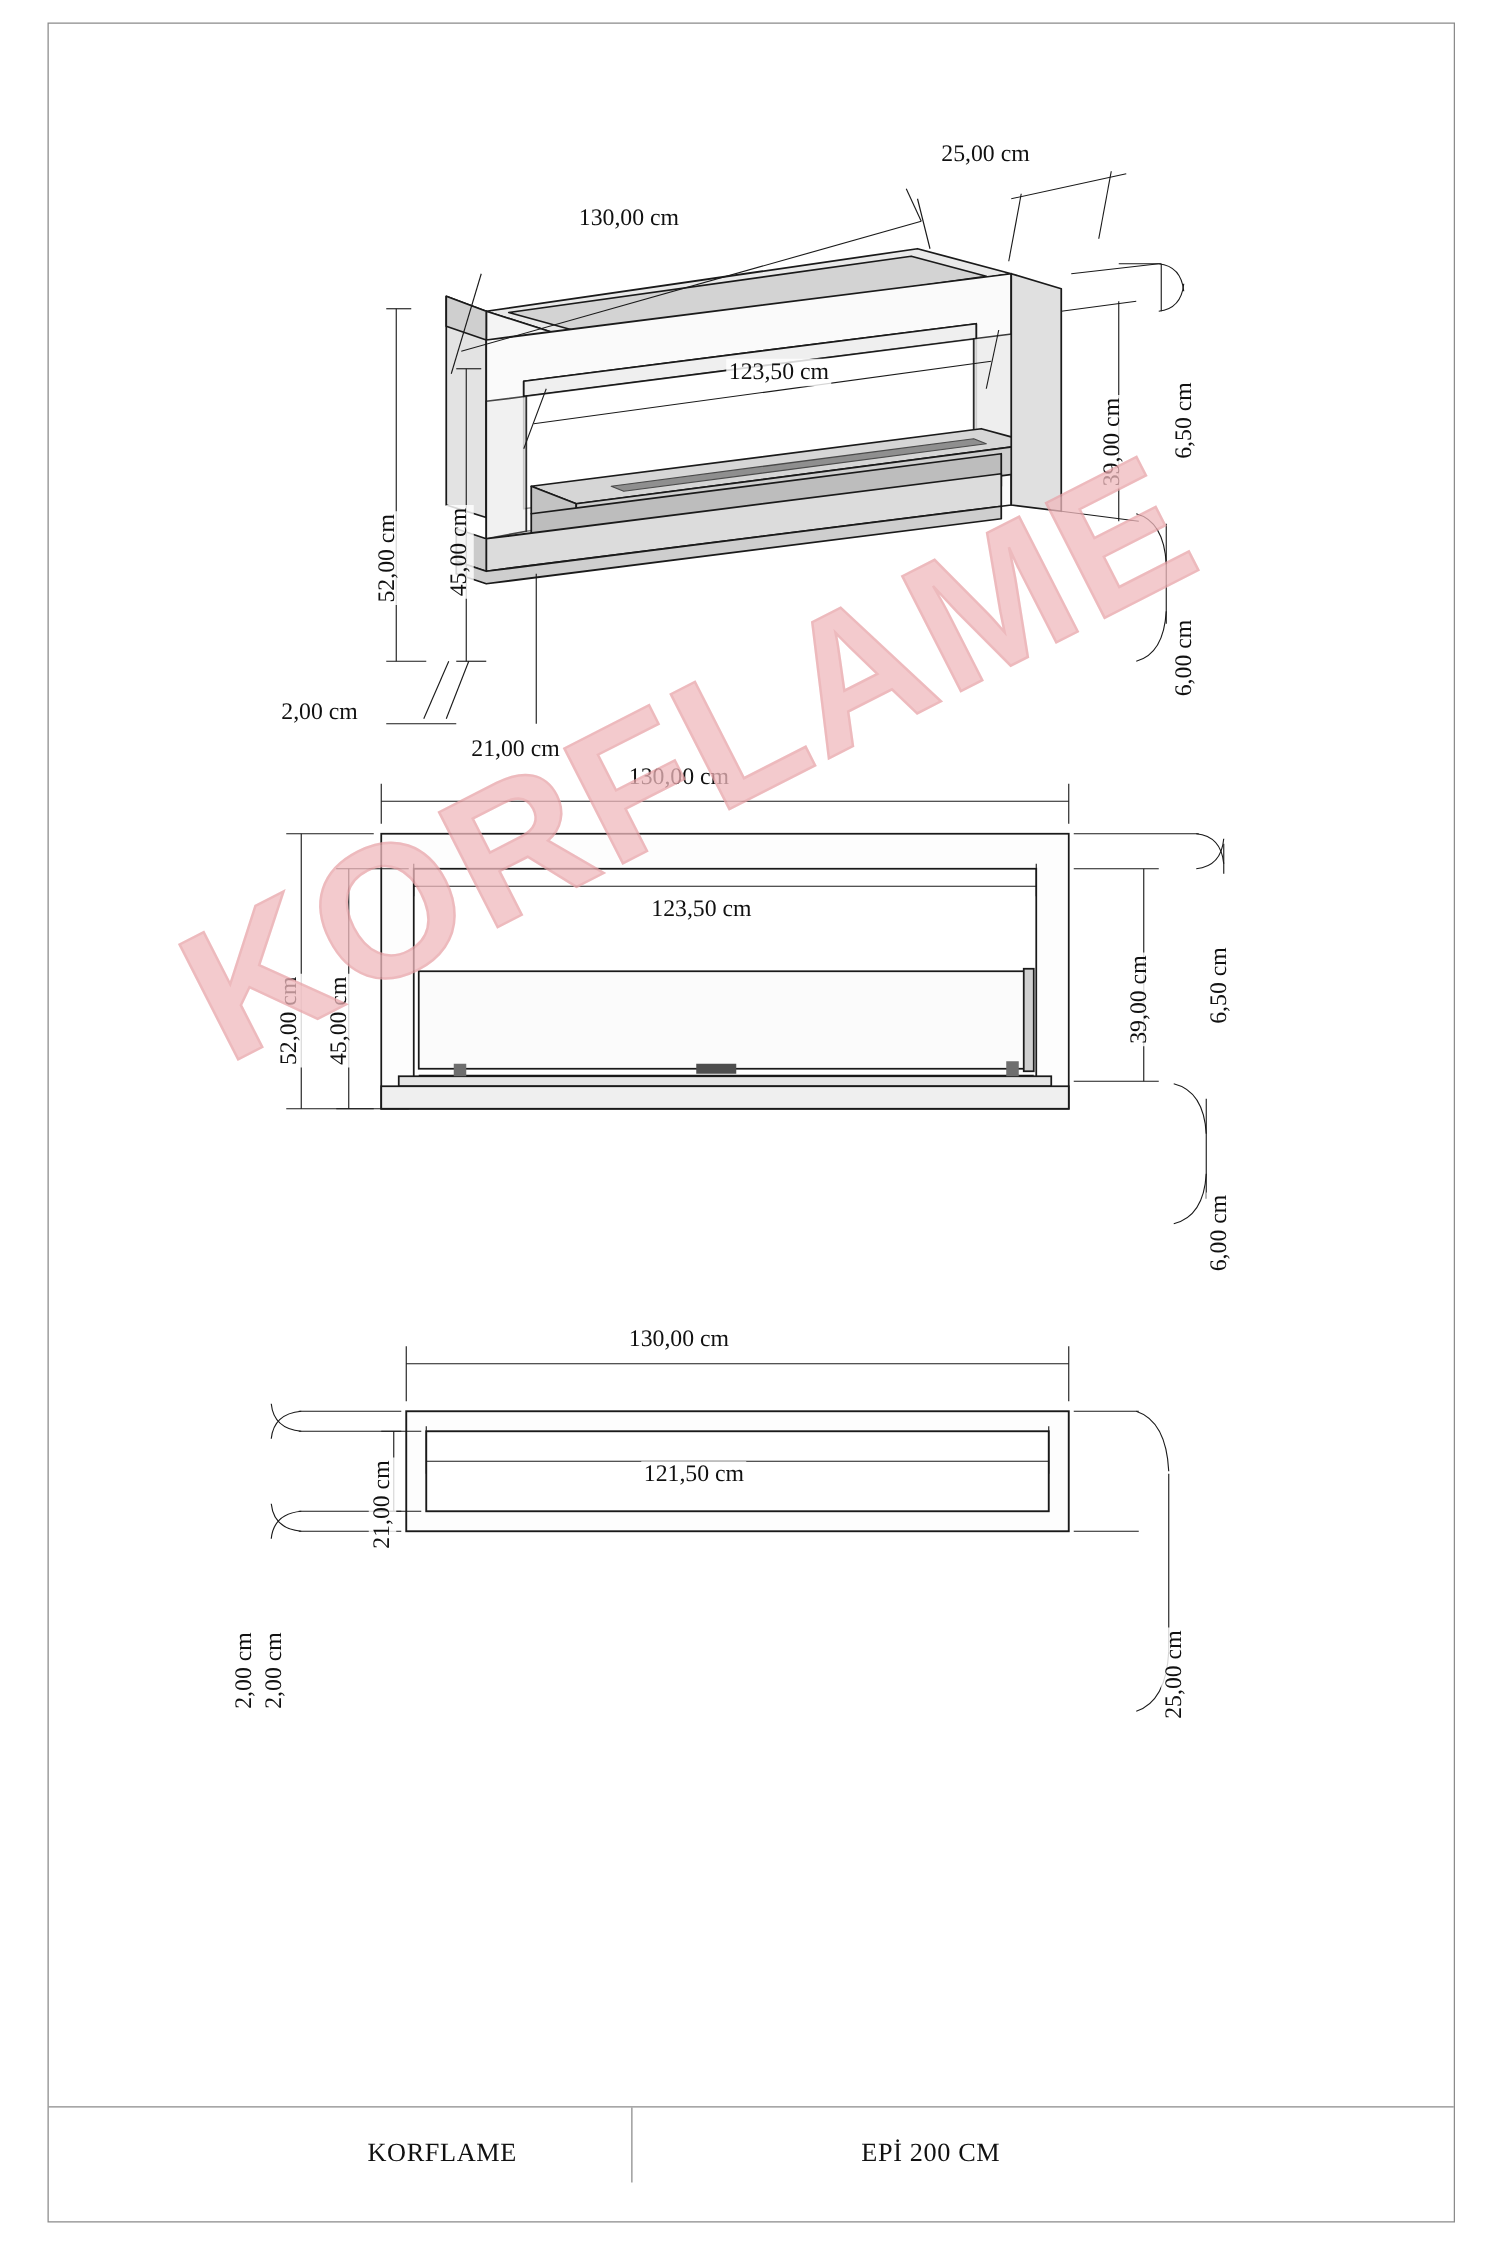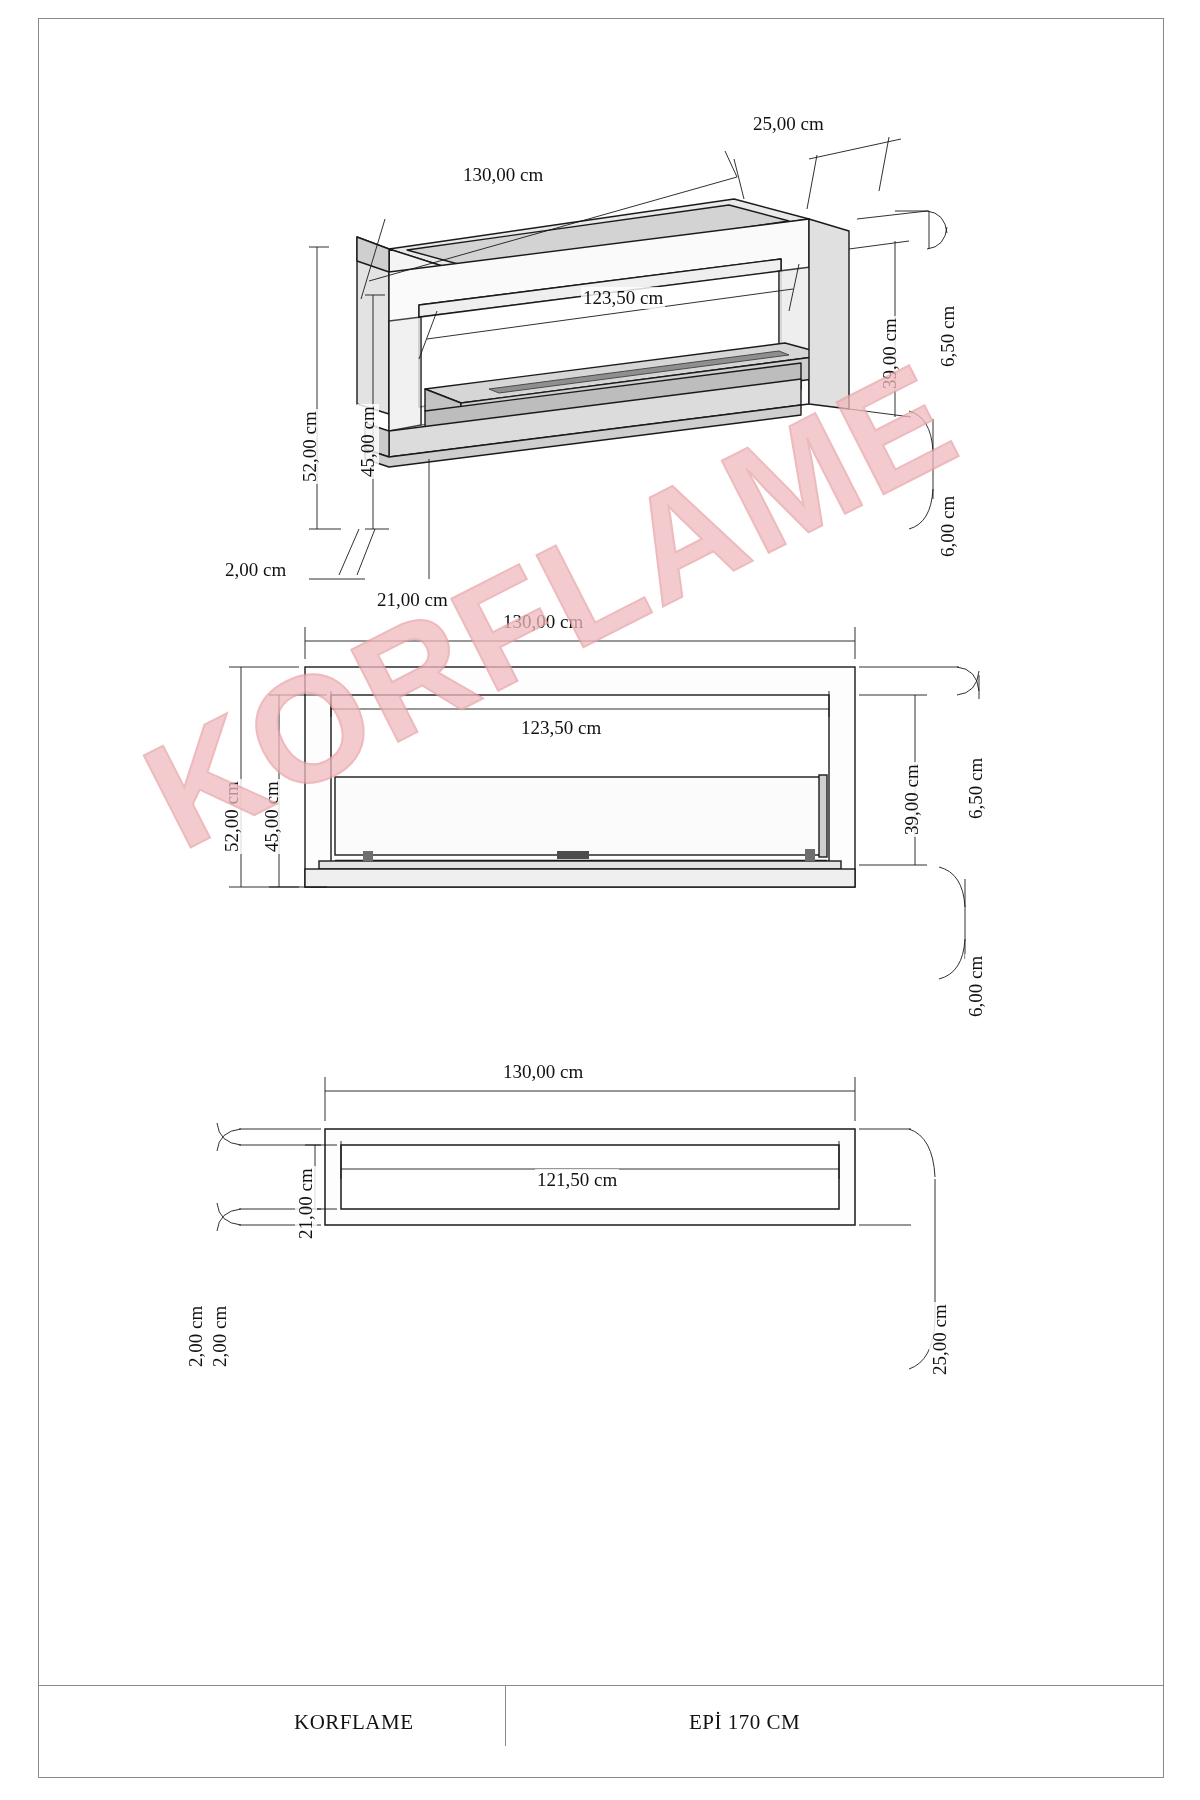--- a/index.html
+++ b/index.html
@@ -319,7 +319,7 @@
     </svg>
 
     <div class="dimtext" style="left:382px; top:32px;">130,00 cm</div>
-    <div class="dimtext" style="left:394px; top:140px;margin-left:22px;">121,50 cm</div>
+    <div class="dimtext" style="left:394px; top:140px;">121,50 cm</div>
     <div class="dimtext vert" style="left:176px; top:212px;">21,00 cm</div>
     <div class="dimtext vert" style="left:66px; top:340px;">2,00 cm</div>
     <div class="dimtext vert" style="left:90px; top:340px;">2,00 cm</div>

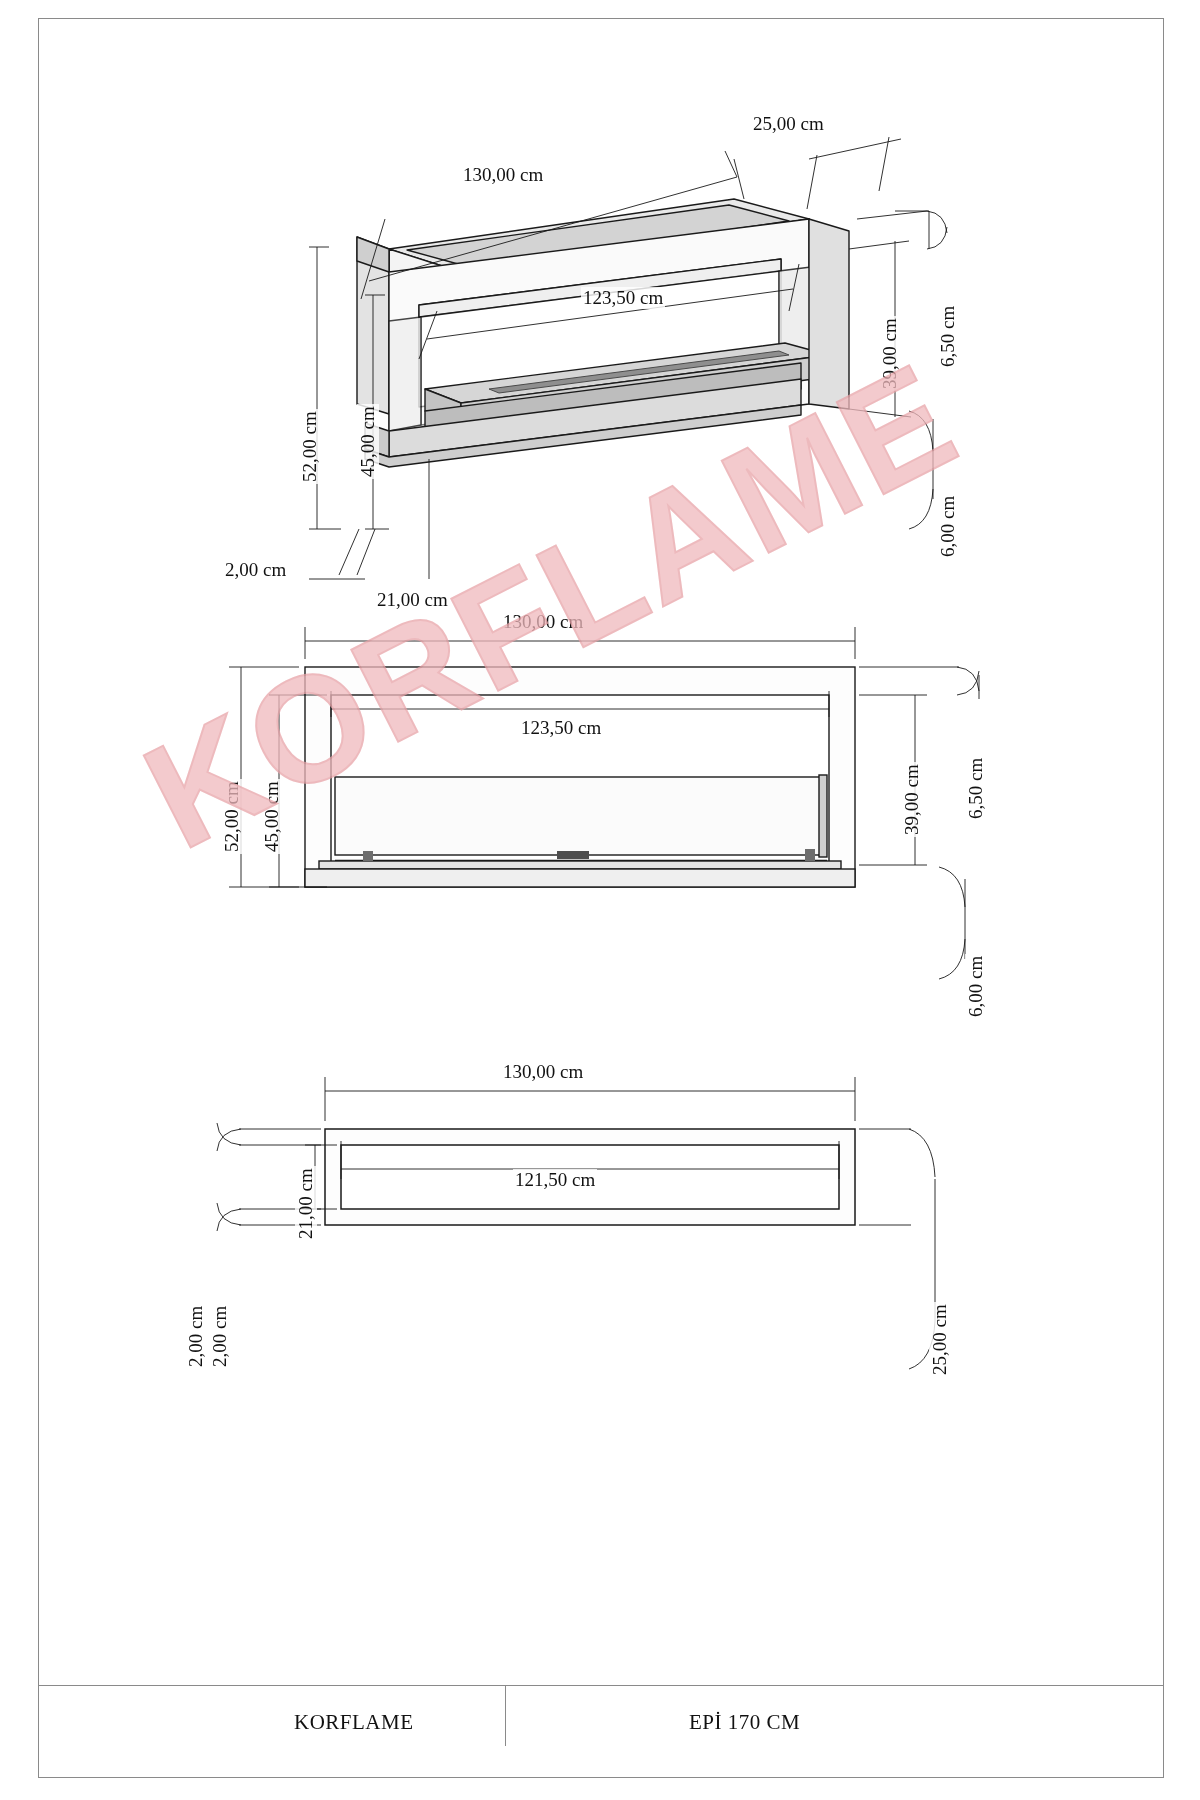--- a/index.html
+++ b/index.html
@@ -329,7 +329,7 @@
   <div id="titleblock">
     <div class="divider"></div>
     <div class="tb-left">KORFLAME</div>
-    <div class="tb-right">EPİ 170 CM</div>
+    <div class="tb-right">EPİ 200 CM</div>
   </div>
 
 </div>

